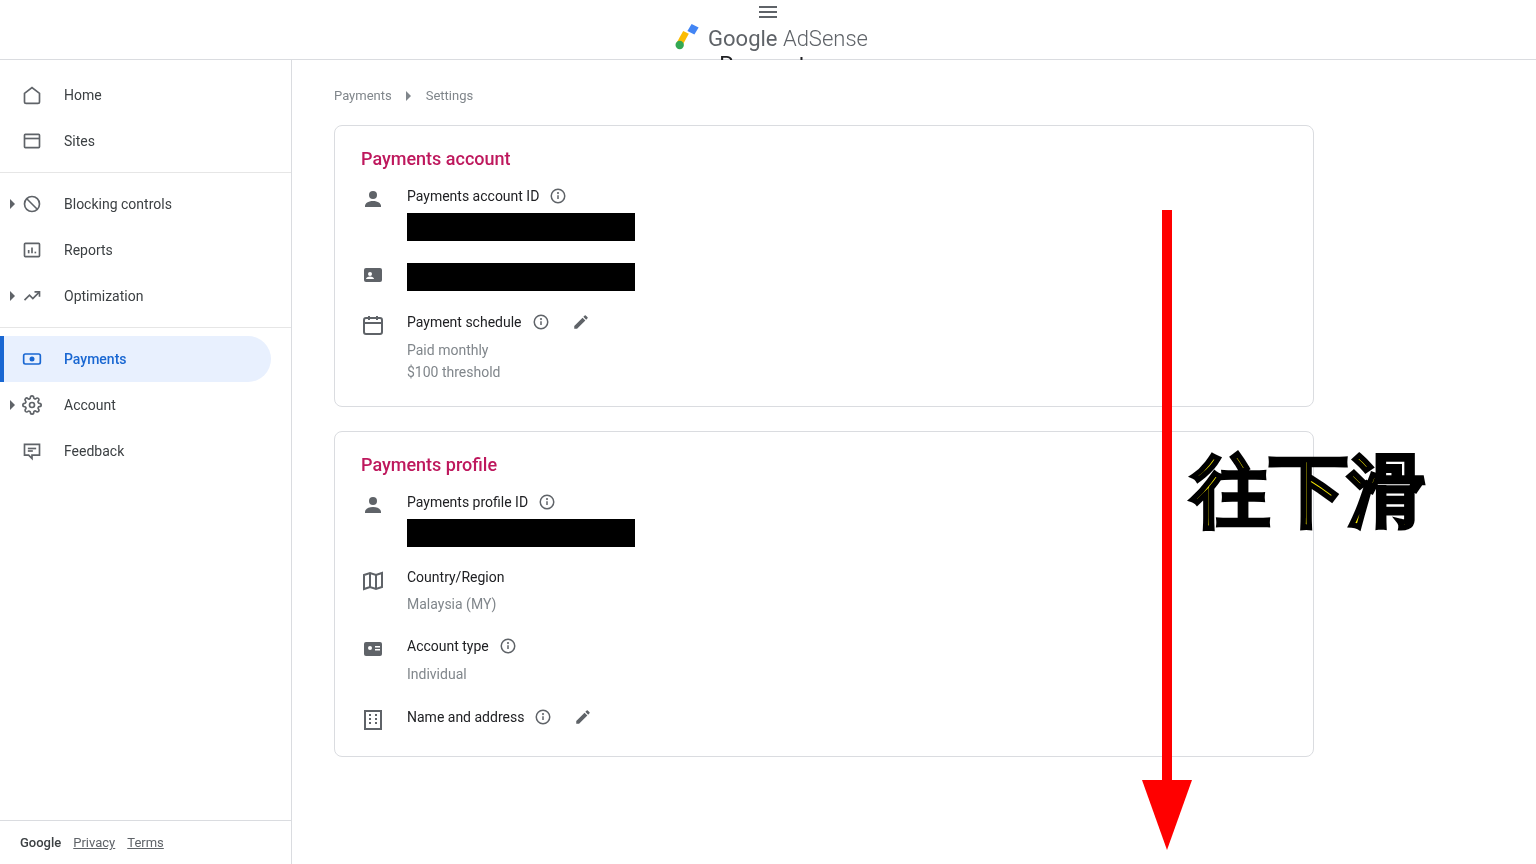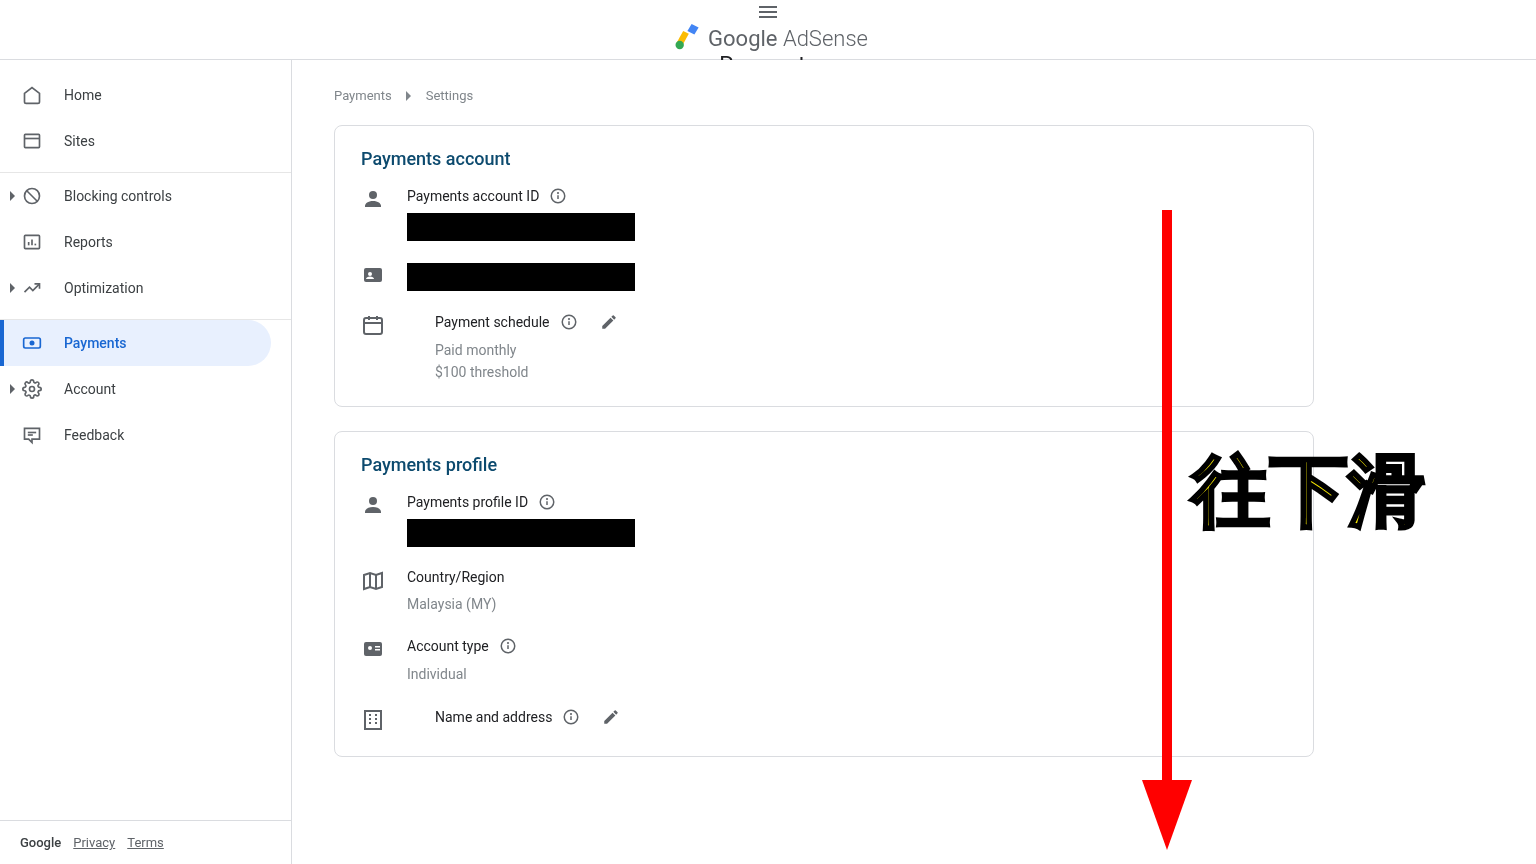--- a/index.html
+++ b/index.html
@@ -20,7 +20,7 @@
 .body-wrap { display: flex; height: calc(100vh - 60px); }
 .sidebar { width: 292px; border-right: 1px solid #dadce0; display: flex; flex-direction: column; }
 .nav { flex: 1; padding-top: 12px; }
-.nav-group { border-bottom: 1px solid #e6e6e6; padding-bottom: 8px; }
+.nav-group { border-bottom: 1px solid #e6e6e6; padding-bottom: 8px; margin-bottom: 8px; }
 .nav-group:last-of-type { border-bottom: none; }
 .nav-item { height: 46px; display: flex; align-items: center; padding: 0 20px; cursor: pointer; font-size: 14px; color: #3c4043; position: relative; border-radius: 0 23px 23px 0; margin-right: 20px; }
 .nav-item.active { background: #e8f0fe; color: #1967d2; font-weight: 500; }

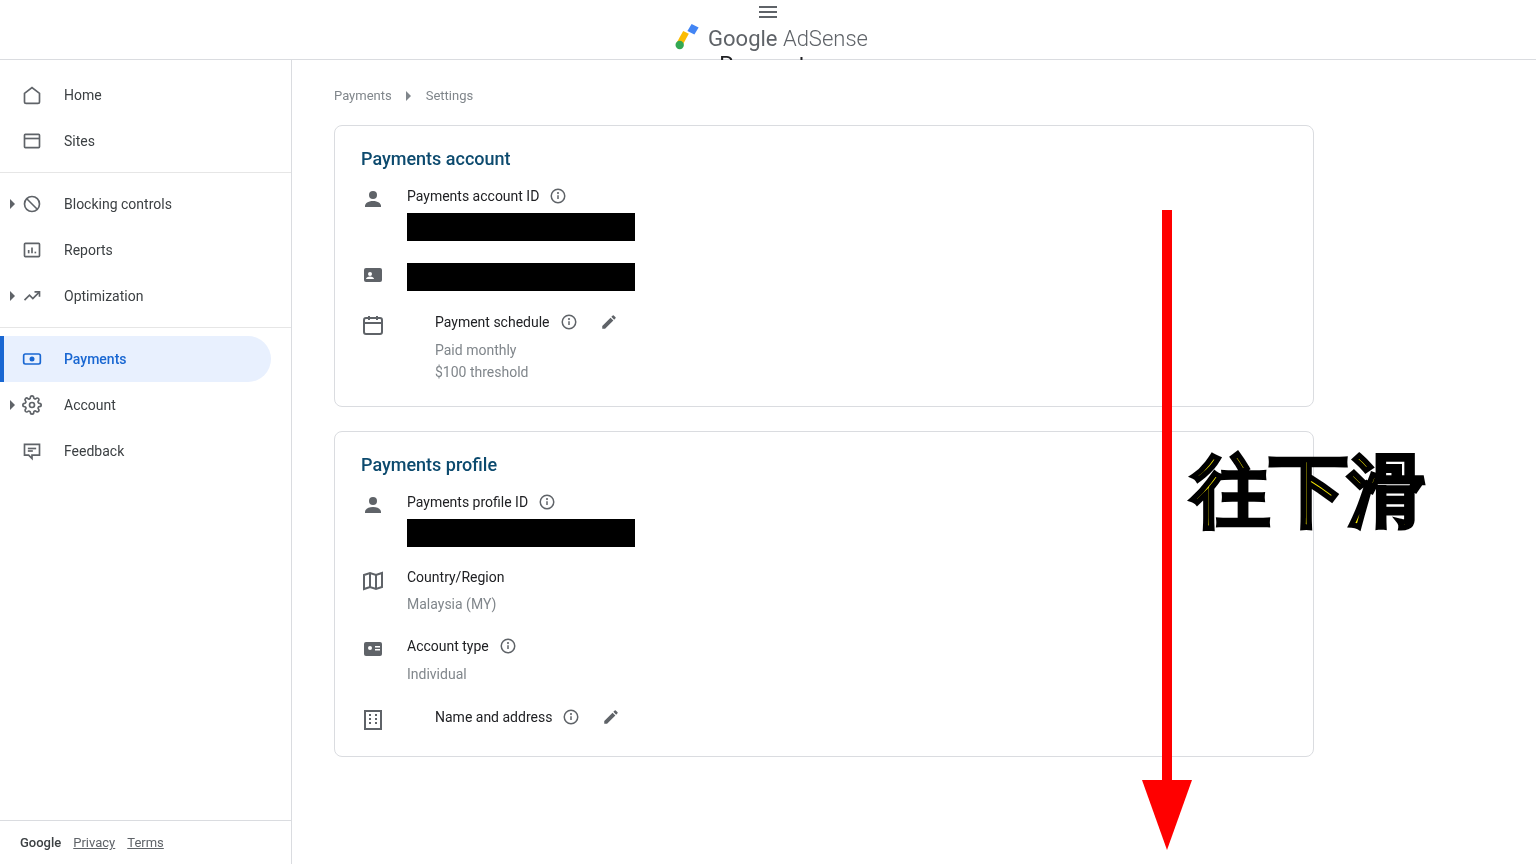--- a/index.html
+++ b/index.html
@@ -33,7 +33,7 @@
 .content { flex: 1; background: #fff; overflow-y: auto; padding: 28px 42px; position: relative; }
 .breadcrumb { display: flex; align-items: center; gap: 14px; font-size: 13px; color: #80868b; margin-bottom: 22px; }
 .card { border: 1px solid #dadce0; border-radius: 8px; padding: 22px 26px; margin-bottom: 24px; max-width: 980px; }
-.card-title { font-size: 18px; font-weight: 500; color: #0c4a6e; margin-bottom: 18px; }
+.card-title { font-size: 18px; font-weight: 500; color: #be185d; margin-bottom: 18px; }
 .field { display: flex; align-items: flex-start; margin-bottom: 22px; }
 .field:last-child { margin-bottom: 0; gap: 28px; }
 .field-icon { width: 24px; height: 24px; margin-right: 22px; margin-top: 0px; flex-shrink: 0; color: #5f6368; }

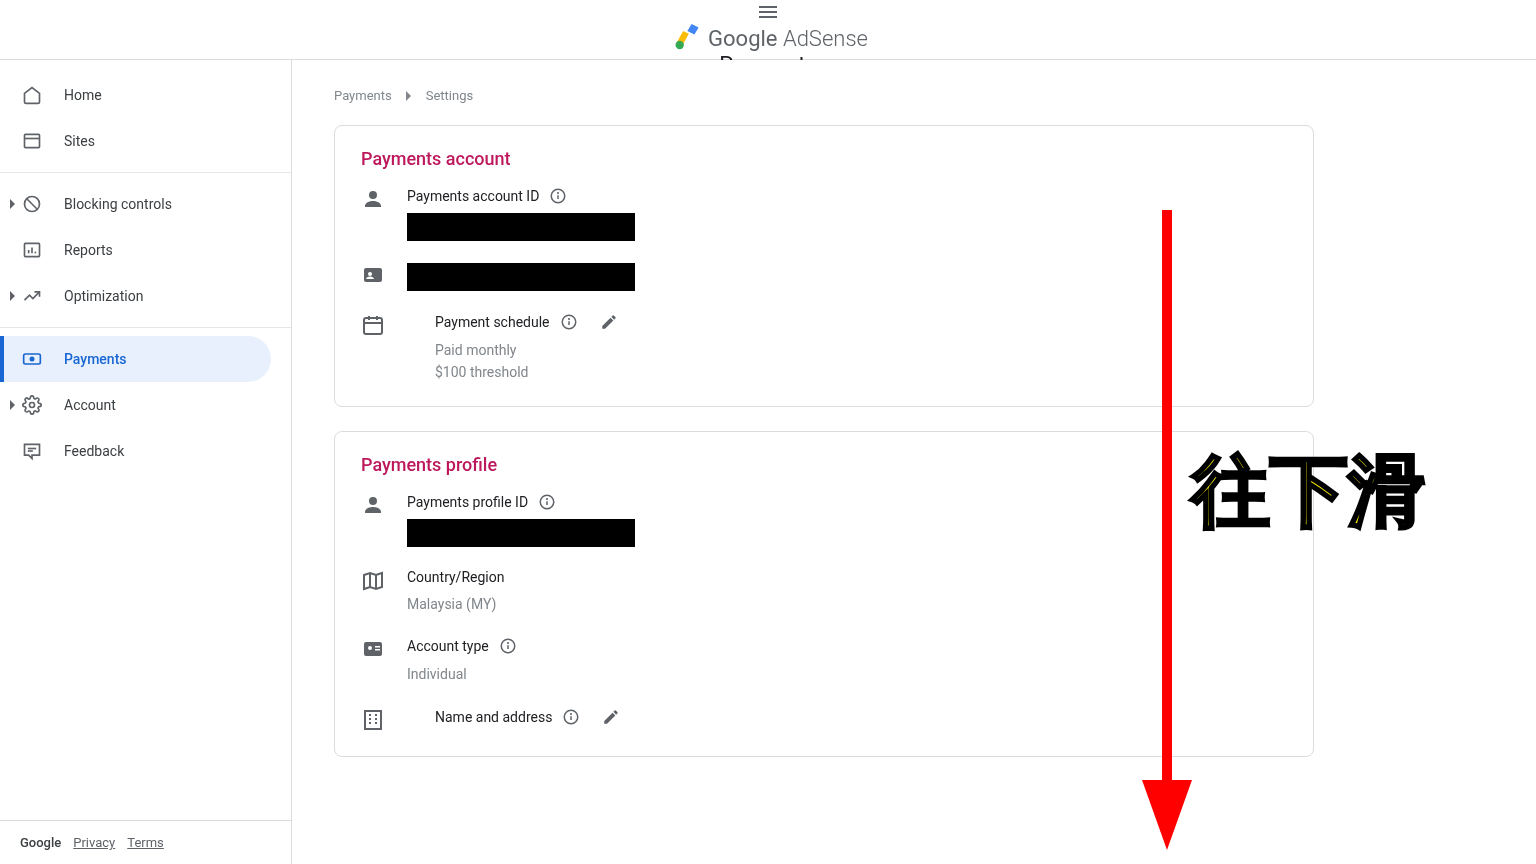--- a/index.html
+++ b/index.html
@@ -35,7 +35,7 @@
 .card { border: 1px solid #dadce0; border-radius: 8px; padding: 22px 26px; margin-bottom: 24px; max-width: 980px; }
 .card-title { font-size: 18px; font-weight: 500; color: #be185d; margin-bottom: 18px; }
 .field { display: flex; align-items: flex-start; margin-bottom: 22px; }
-.field:last-child { margin-bottom: 0; gap: 28px; }
+.field:last-child { margin-bottom: 0; }
 .field-icon { width: 24px; height: 24px; margin-right: 22px; margin-top: 0px; flex-shrink: 0; color: #5f6368; }
 .field-body { flex: 1; }
 .field-label-row { display: flex; align-items: center; gap: 10px; margin-bottom: 8px; }

